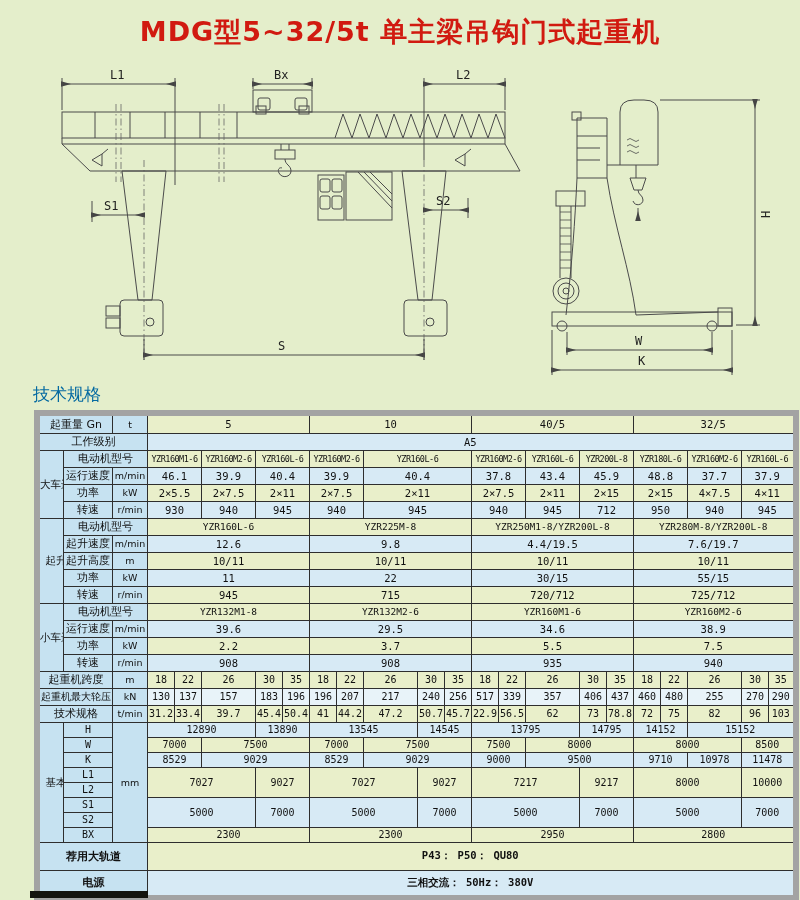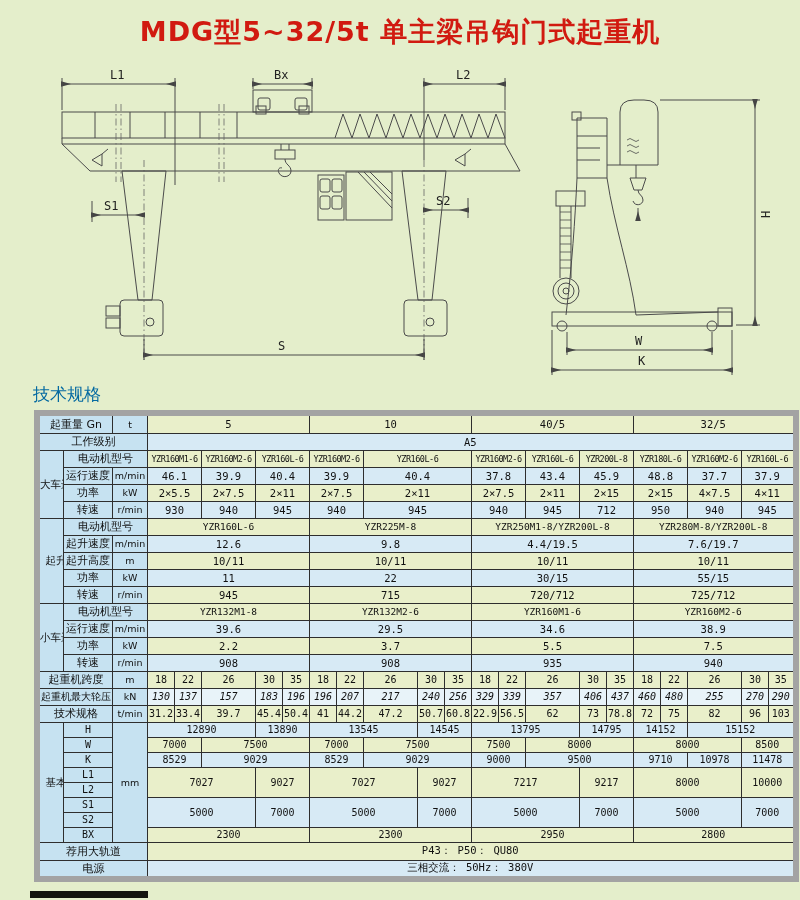--- a/index.html
+++ b/index.html
@@ -18,7 +18,7 @@
   .lb{background:#c6e2f1;}
   .g{background:#e9efca;}
   .b{background:#d7eaf5;}
-  .wb{background:#e8f3f9;font-style:italic;}
+  .wb{background:#e8f3f9;}
   .lab{font-size:11px;}
   .u{font-size:9.5px;}
   .v{font-size:10.5px;font-family:"DejaVu Sans Mono","Liberation Mono",monospace;}

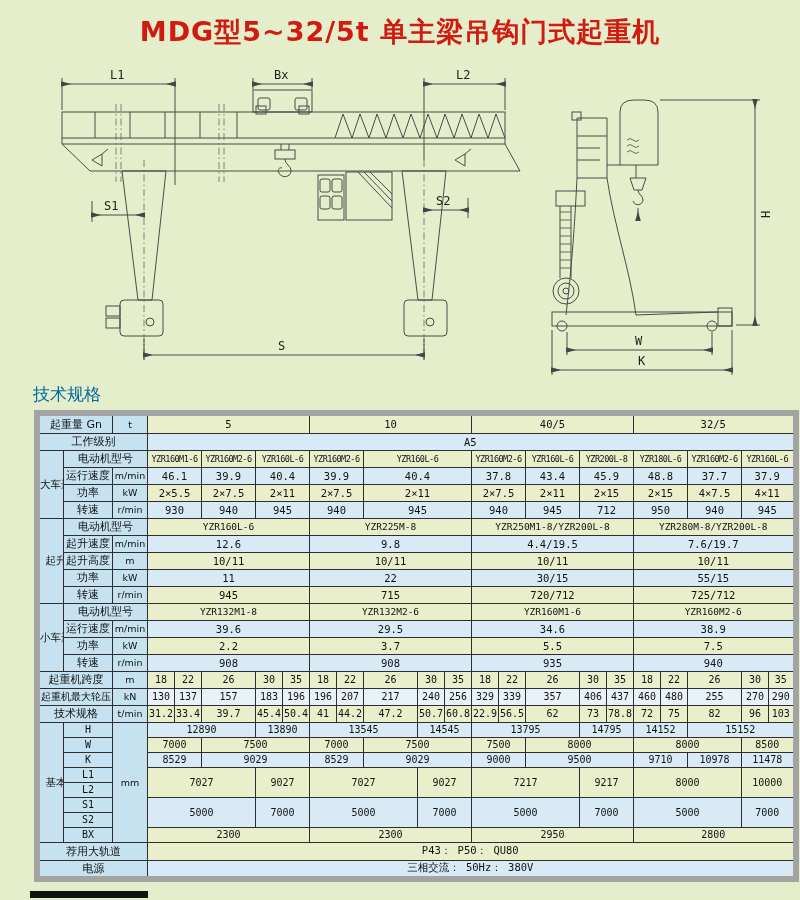--- a/index.html
+++ b/index.html
@@ -429,7 +429,7 @@
       <td class="wb v s10" colspan="2">217</td>
       <td class="wb v s10">240</td>
       <td class="wb v s10">256</td>
-      <td class="wb v s10">329</td>
+      <td class="wb v s10">517</td>
       <td class="wb v s10">339</td>
       <td class="wb v s10" colspan="2">357</td>
       <td class="wb v s10">406</td>

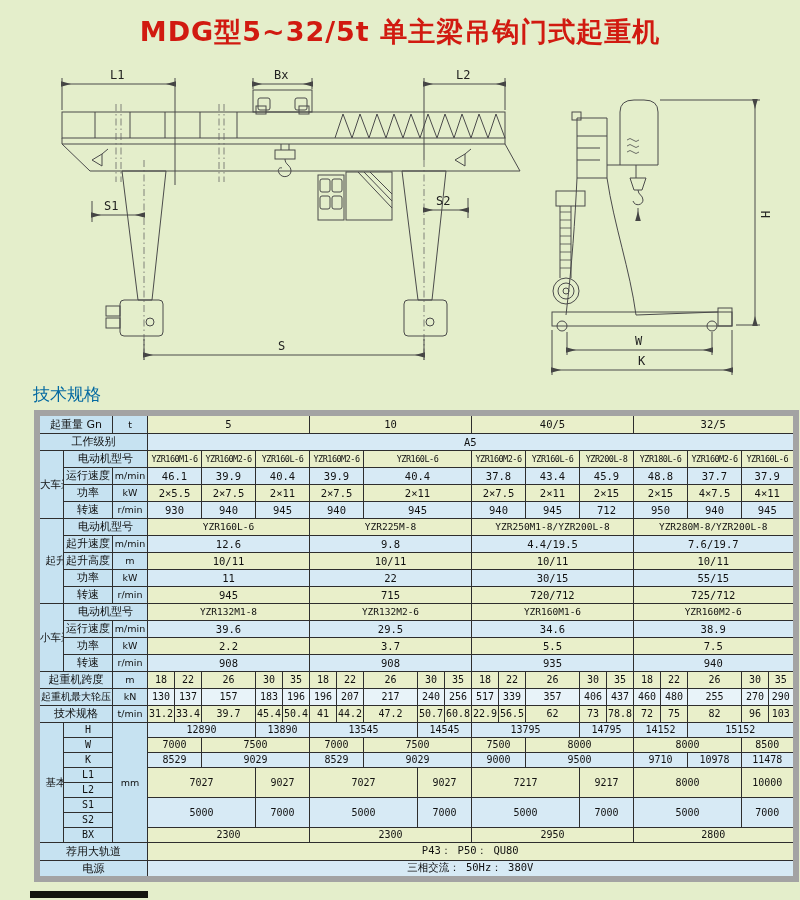--- a/index.html
+++ b/index.html
@@ -453,7 +453,7 @@
       <td class="g v s10">44.2</td>
       <td class="g v s10" colspan="2">47.2</td>
       <td class="g v s10">50.7</td>
-      <td class="g v s10">60.8</td>
+      <td class="g v s10">45.7</td>
       <td class="g v s10">22.9</td>
       <td class="g v s10">56.5</td>
       <td class="g v s10" colspan="2">62</td>

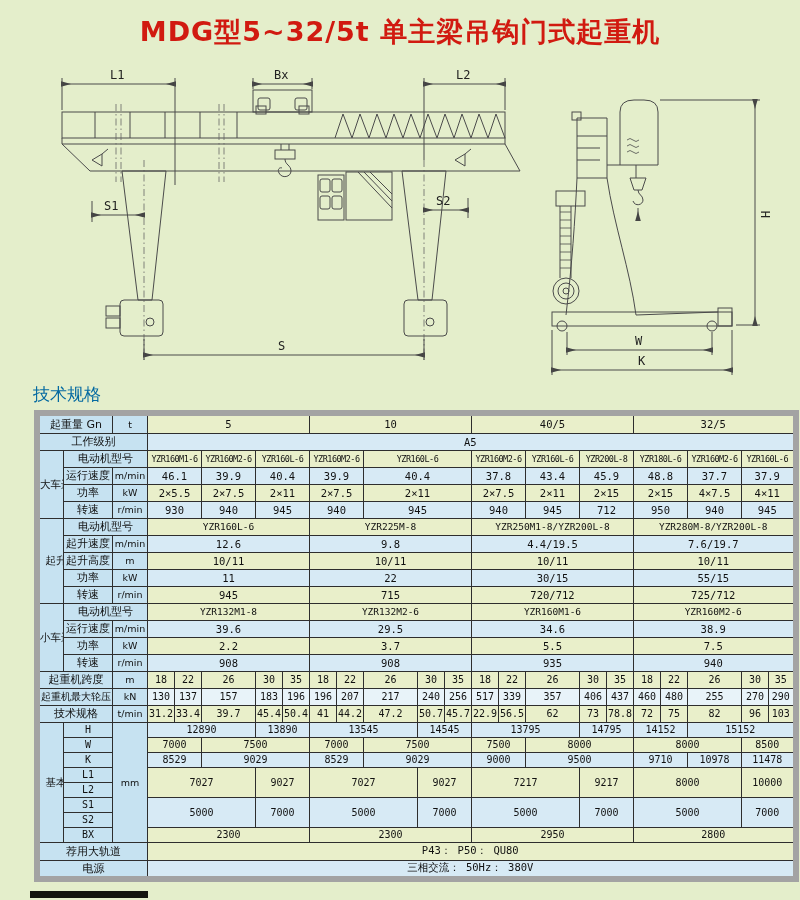--- a/index.html
+++ b/index.html
@@ -14,7 +14,7 @@
   table.spec td{border:1px solid #2e2e2e;text-align:center;vertical-align:middle;
                 padding:0;overflow:hidden;white-space:nowrap;color:#111;}
   tr{height:17px;}
-  tr.h20{height:20px;} tr.h15{height:15px;} tr.h18{height:18px;}
+  tr.h20{height:20px;} tr.h15{height:15px;} tr.h18{height:28px;font-weight:bold;}
   .lb{background:#c6e2f1;}
   .g{background:#e9efca;}
   .b{background:#d7eaf5;}

